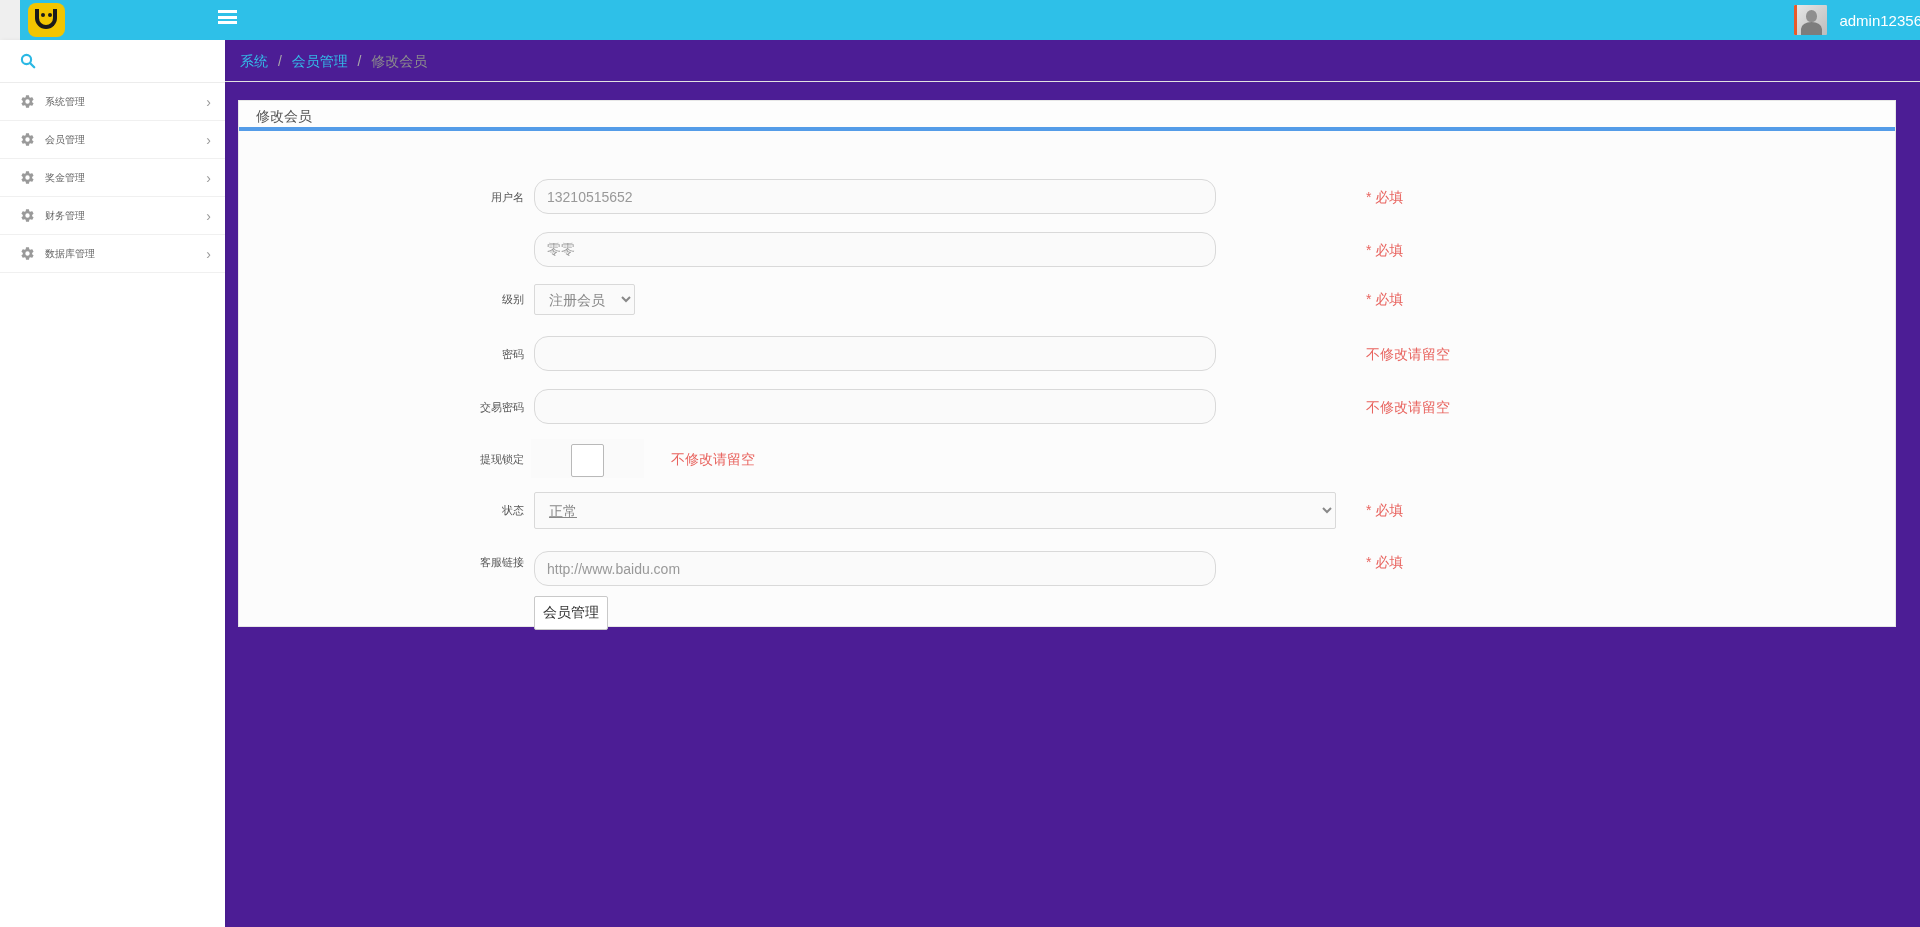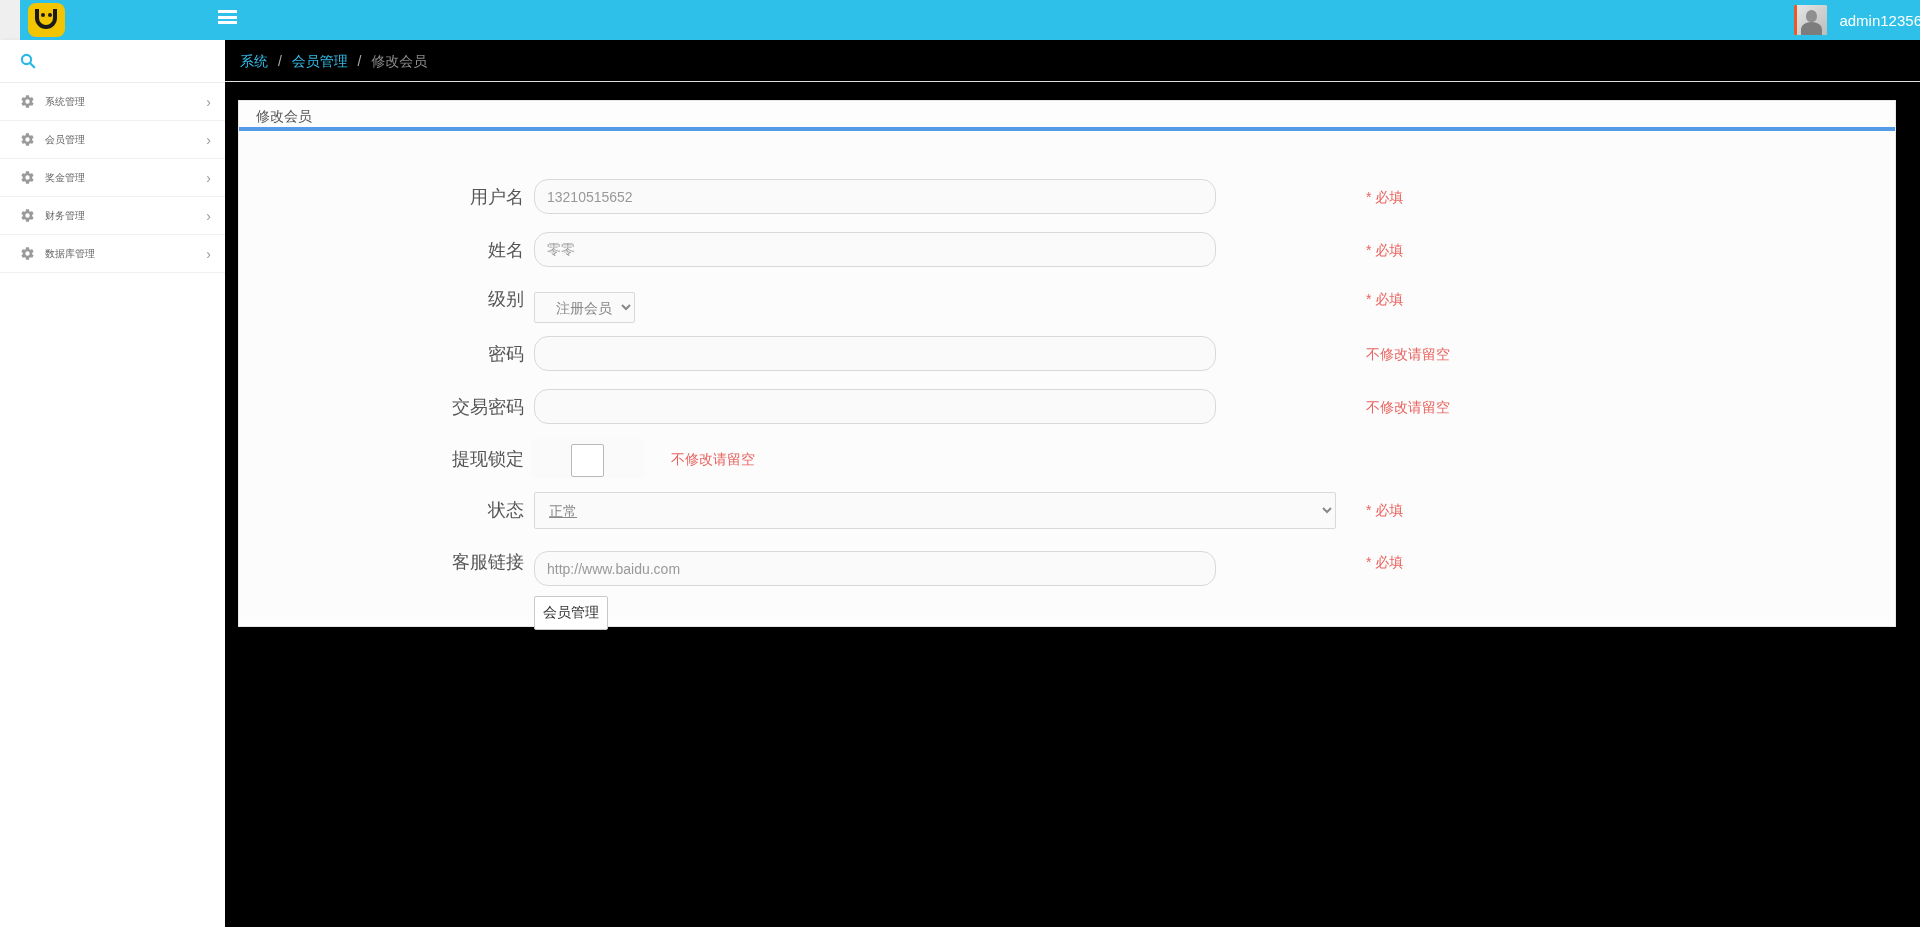--- a/index.html
+++ b/index.html
@@ -31,7 +31,7 @@
   .menu-item .chev { color:#9a9a9a; font-size:14px; line-height:1; }
 
   
-  .main { position:absolute; left:225px; top:40px; width:1695px; height:887px; background:#000000; }
+  .main { position:absolute; left:225px; top:40px; width:1695px; height:887px; background:#4c1d95; }
   .breadcrumb { height:42px; line-height:42px; border-bottom:1px solid #e2e2e2; padding-left:15px; font-size:14px; }
   .breadcrumb .link { color:#33bbe8; cursor:pointer; }
   .breadcrumb .sep { color:#aaa; margin:0 6px; }

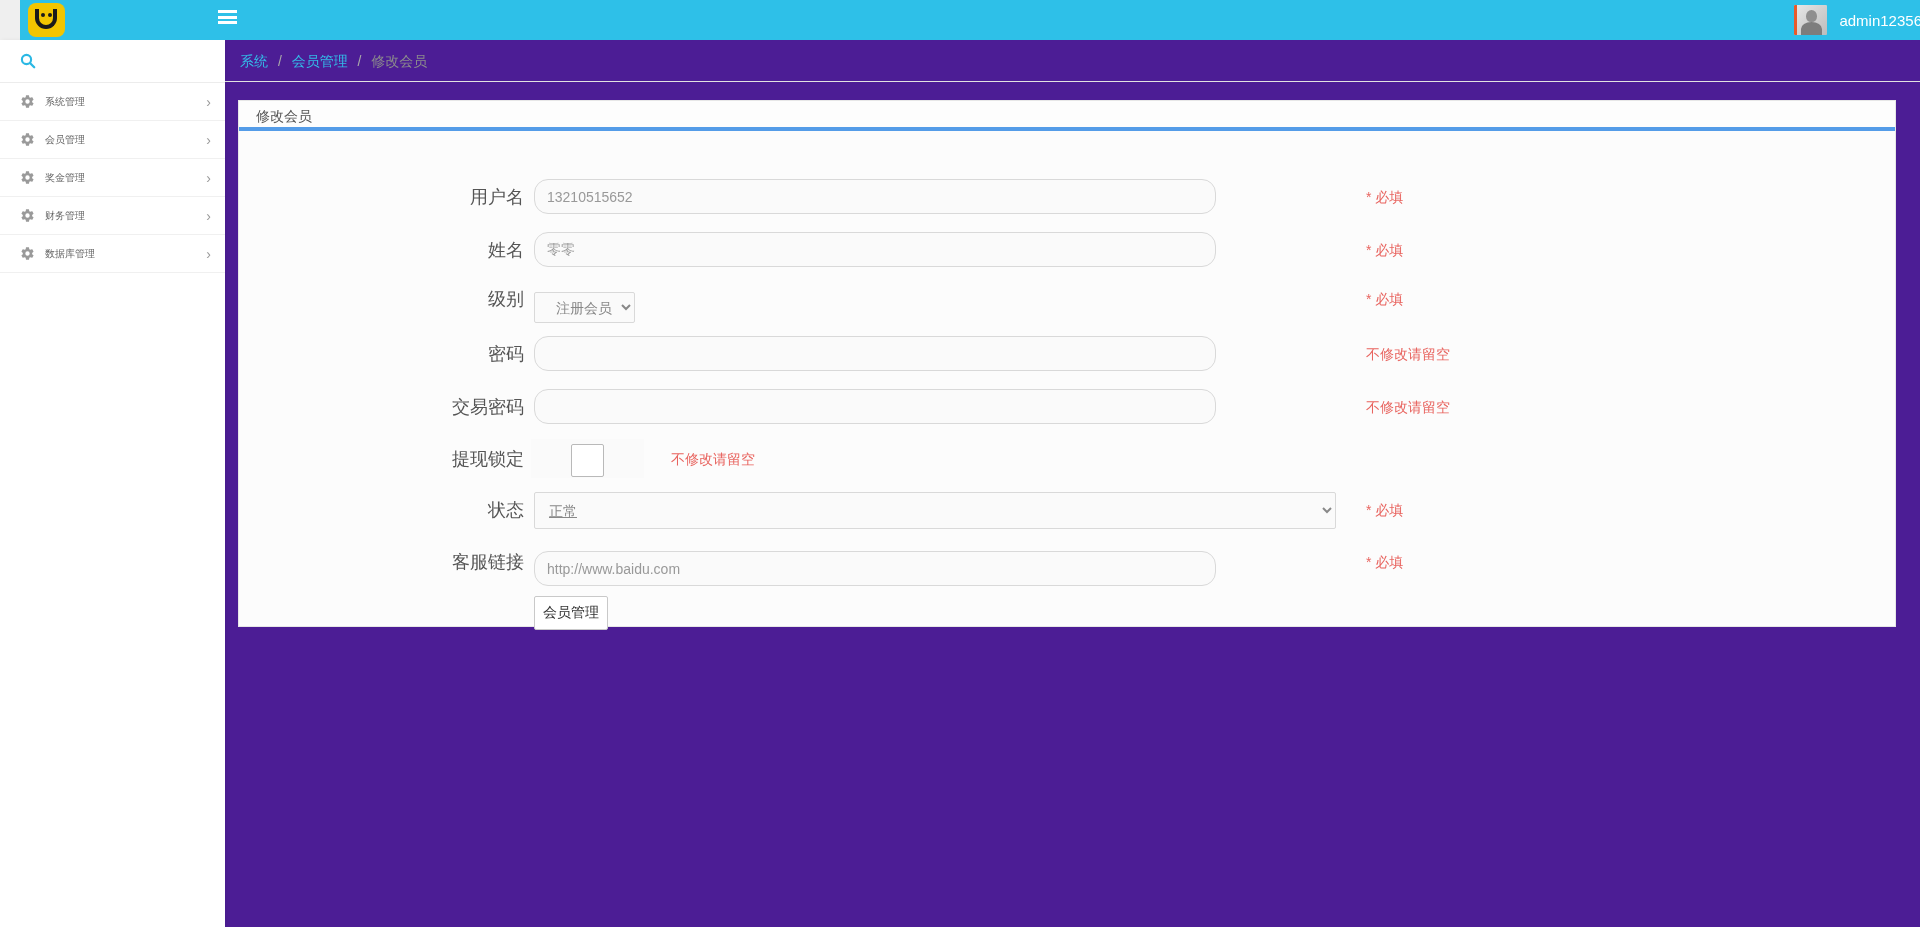--- a/index.html
+++ b/index.html
@@ -42,7 +42,7 @@
   .card-header { height:30px; line-height:30px; padding-left:17px; font-size:14px; color:#555; border-bottom:4px solid #549ce8; background:#fdfdfd; }
 
   .form { position:relative; width:100%; height:492px; background:#fcfcfc; }
-  .frow-label { position:absolute; width:285px; text-align:right; font-size:18px; color:#555; }
+  .frow-label { position:absolute; width:285px; text-align:right; font-size:11px; color:#555; }
   .frow-hint { position:absolute; left:1127px; font-size:14px; color:#e8645f; white-space:nowrap; }
   .inp { position:absolute; left:295px; width:682px; height:35px; background:#fafafa; border:1px solid #d9d9d9; border-radius:14px; padding:0 12px; font-size:14px; color:#999; font-family:"Liberation Sans","DejaVu Sans",sans-serif; outline:none; }
   .sel { position:absolute; left:295px; background:#fafafa; border:1px solid #d9d9d9; border-radius:2px; font-size:14px; color:#888; padding:0 6px 0 10px; font-family:"Liberation Sans","DejaVu Sans",sans-serif; outline:none; }

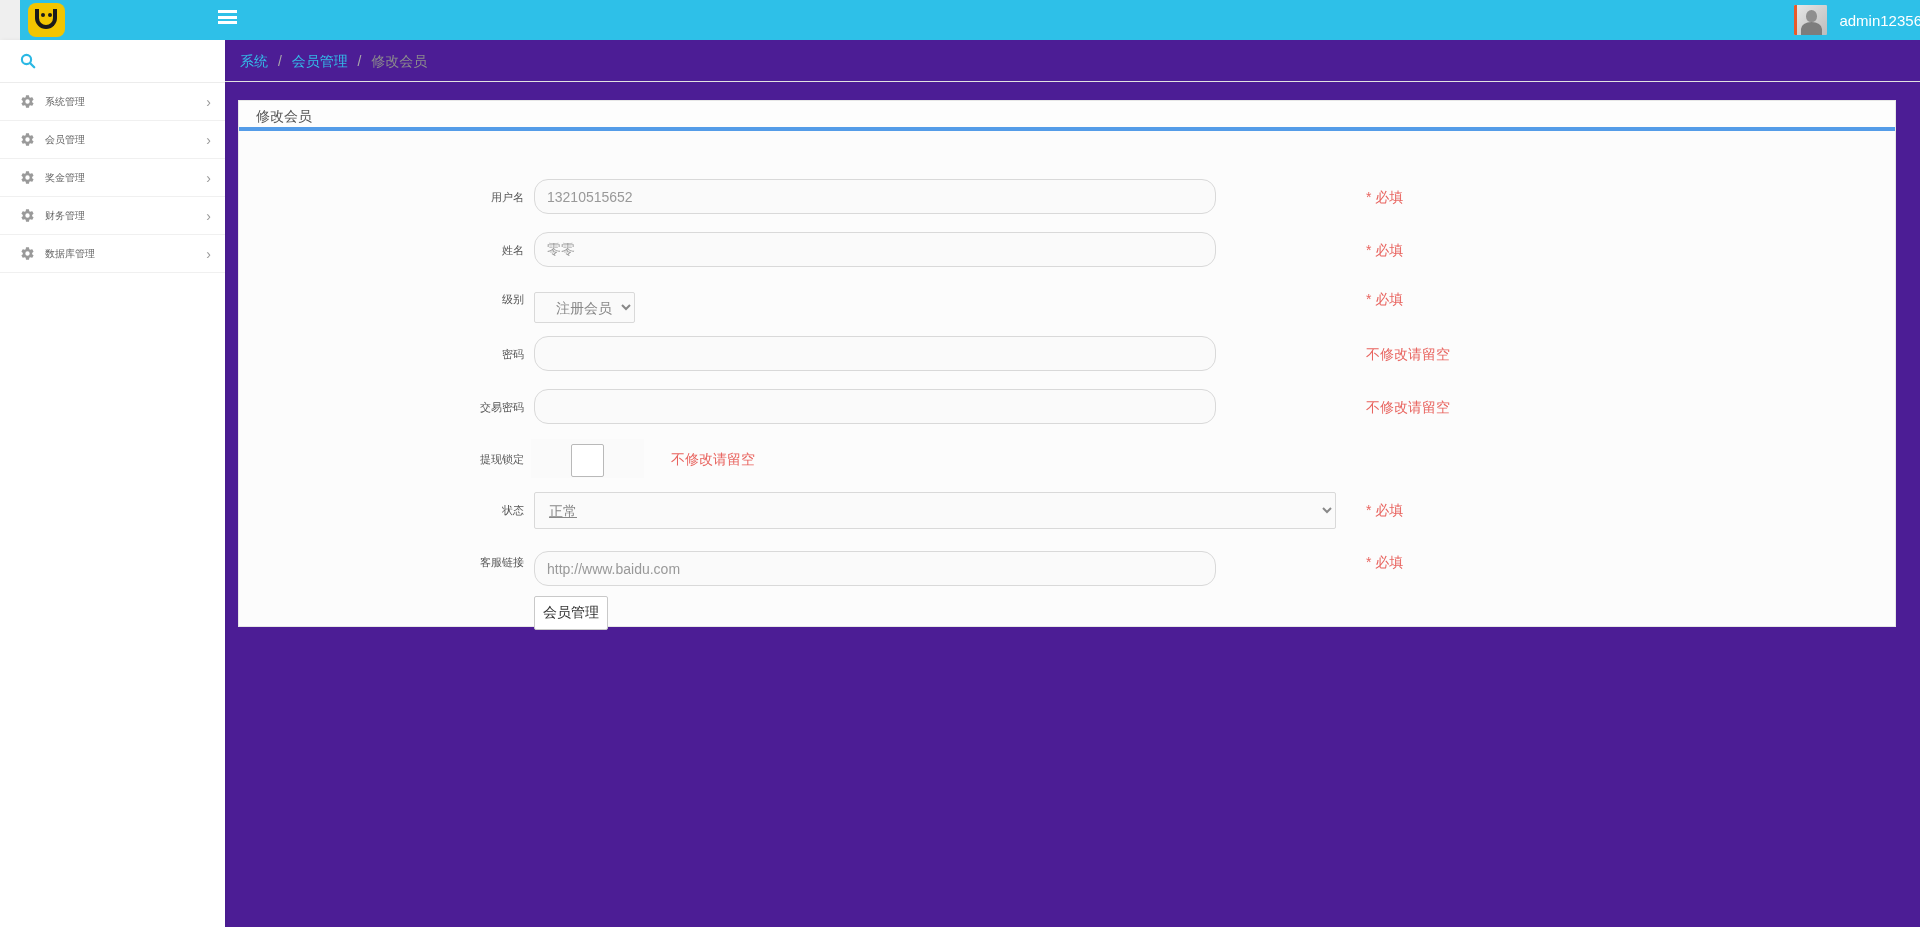--- a/index.html
+++ b/index.html
@@ -138,7 +138,6 @@
         <input class="inp" style="top: 48px;" type="text" value="13210515652">
         <div class="frow-hint" style="top:48px; height:37px; line-height:37px;">* 必填</div>
 
-        <div class="frow-label" style="top:101px; height:37px; line-height:37px;">姓名</div>
         <input class="inp" style="top: 101px;" type="text" value="零零">
         <div class="frow-hint" style="top:101px; height:37px; line-height:37px;">* 必填</div>
 

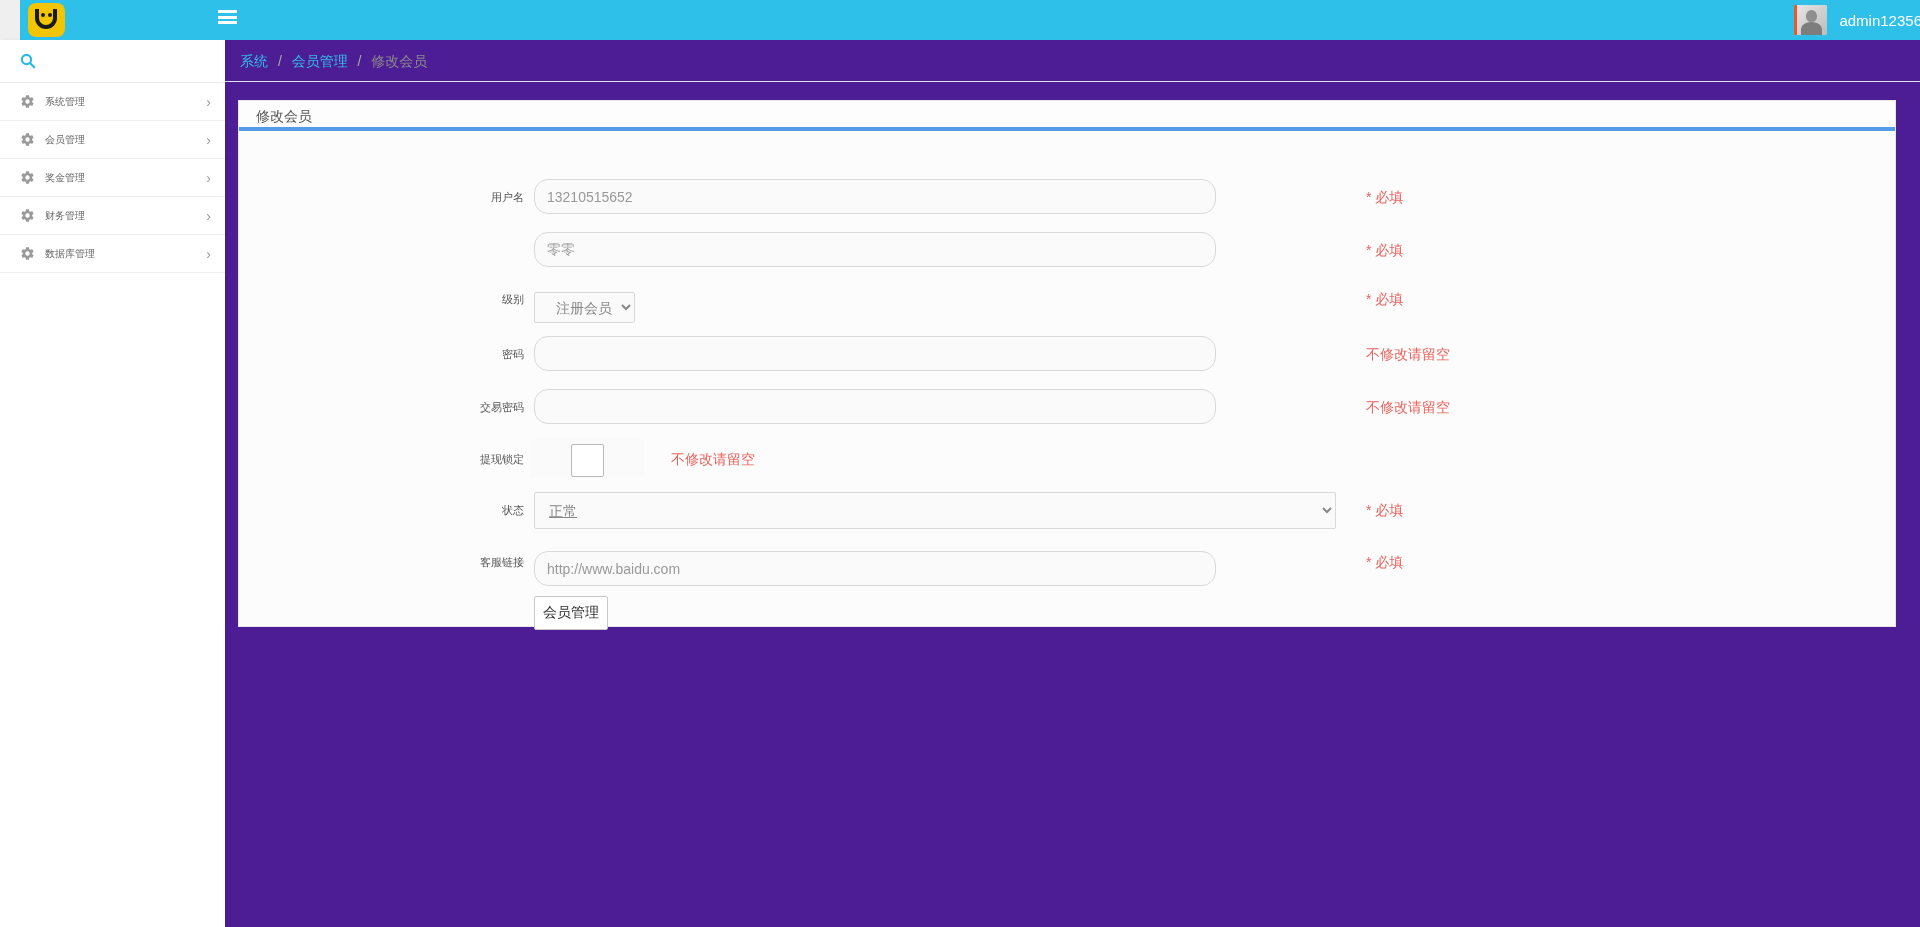--- a/index.html
+++ b/index.html
@@ -142,7 +142,7 @@
         <div class="frow-hint" style="top:101px; height:37px; line-height:37px;">* 必填</div>
 
         <div class="frow-label" style="top:153px; height:31px; line-height:31px;">级别</div>
-        <select class="sel" style="top:161px; width:101px; height:31px;text-align:right;">
+        <select class="sel" style="top:153px; width:101px; height:31px;">
           <option>注册会员</option>
         </select>
         <div class="frow-hint" style="top:153px; height:31px; line-height:31px;">* 必填</div>

